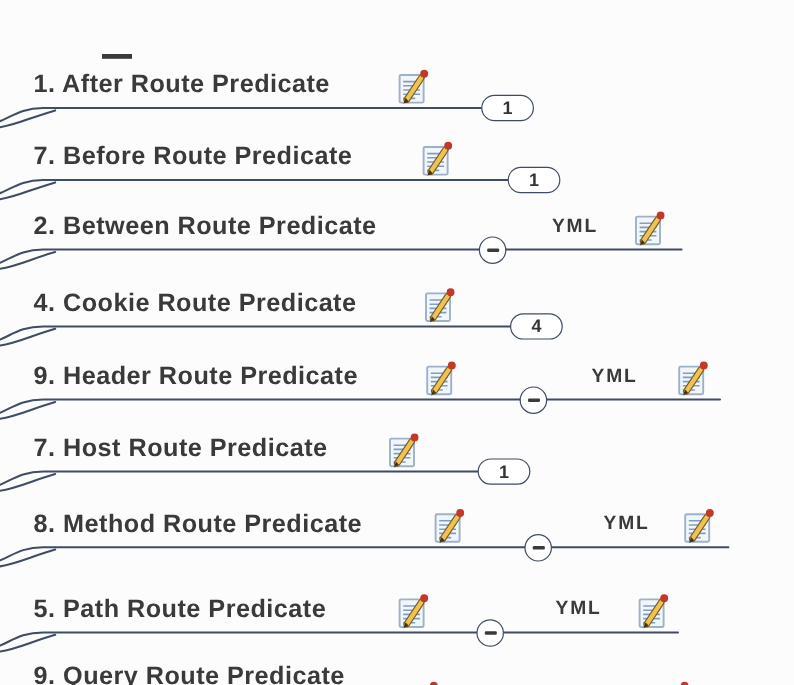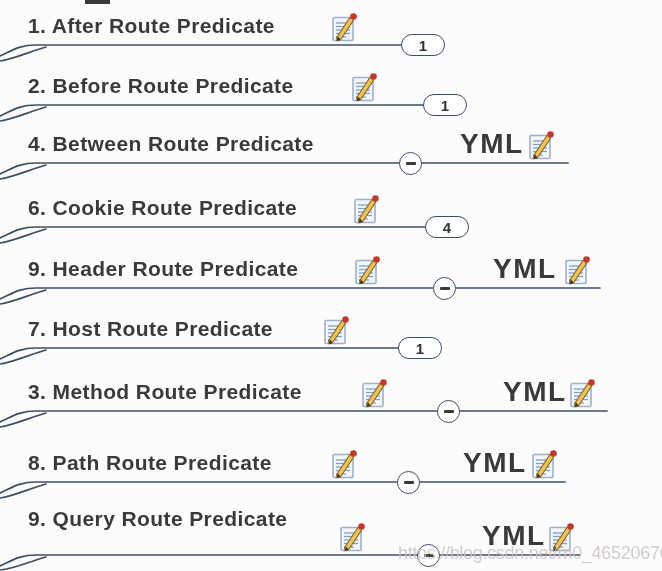--- a/index.html
+++ b/index.html
@@ -8,7 +8,7 @@
     background:#fcfcfc;
     font-family:"Liberation Sans", sans-serif;
   }
-  #stage{position:absolute;inset:0;}
+  #stage{position:absolute;inset:0;margin-top:45px;}
   svg.lines{position:absolute;left:0;top:0;z-index:1;}
   .tlabel{
     position:absolute;z-index:3;height:30px;line-height:30px;

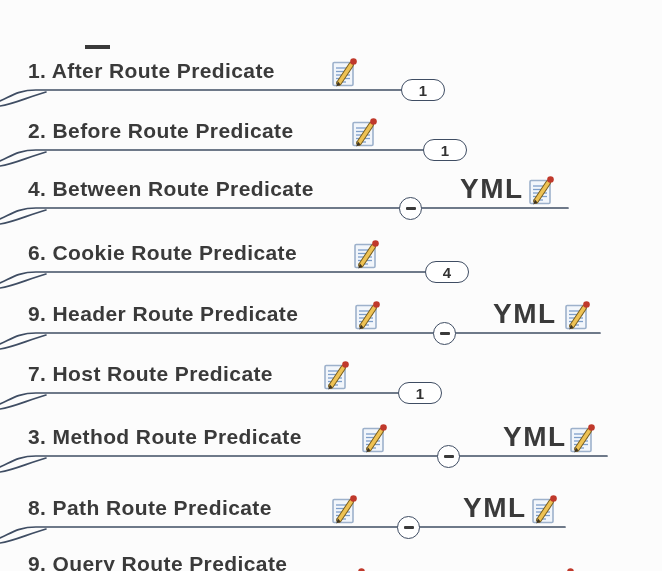--- a/index.html
+++ b/index.html
@@ -101,7 +101,7 @@
     </svg>
   <div class="badge" style="left:401px;top:34px">1</div>
 
-  <div class="tlabel" style="left:28px;top:71px">2. Before Route Predicate</div>
+  <div class="tlabel" style="left:28px;top:71px">7. Before Route Predicate</div>
   <svg class="note" style="left:350px;top:72px">
       <use href="#noteSym"></use>
     </svg>

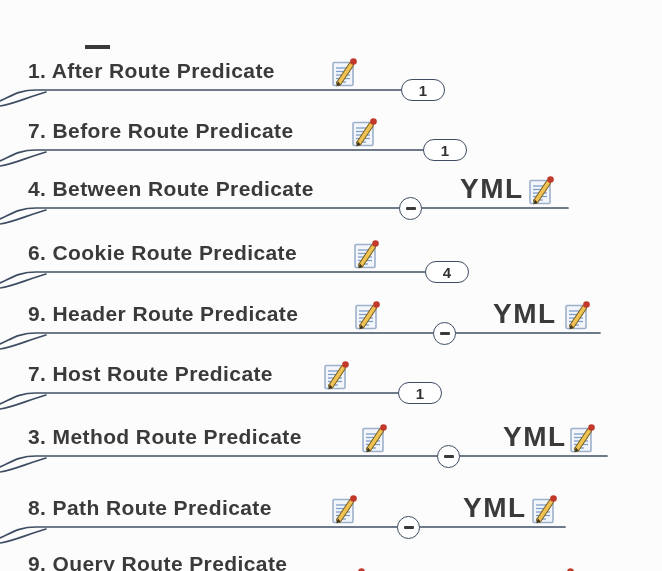--- a/index.html
+++ b/index.html
@@ -107,7 +107,7 @@
     </svg>
   <div class="badge" style="left:423px;top:94px">1</div>
 
-  <div class="tlabel" style="left:28px;top:129px">4. Between Route Predicate</div>
+  <div class="tlabel" style="left:28px;top:129px">2. Between Route Predicate</div>
   <div class="minus" style="left:399px;top:152px">
       <span class="minus-bar"></span>
     </div>

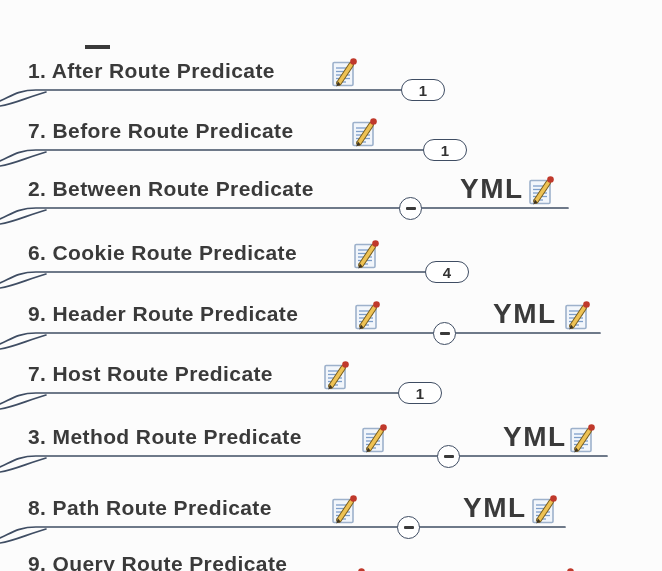--- a/index.html
+++ b/index.html
@@ -17,7 +17,7 @@
   }
   .clabel{
     position:absolute;z-index:3;height:30px;line-height:30px;
-    font-size:28px;font-weight:700;letter-spacing:1.5px;color:#3a3a3a;
+    font-size:16px;font-weight:700;letter-spacing:1.5px;color:#3a3a3a;
     white-space:nowrap;cursor:default;
   }
   .note{position:absolute;z-index:3;width:27px;height:31px;}

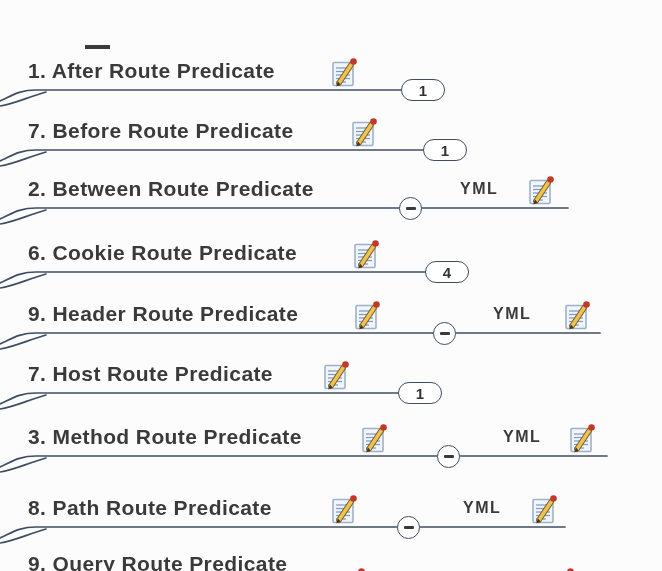--- a/index.html
+++ b/index.html
@@ -116,7 +116,7 @@
       <use href="#noteSym"></use>
     </svg>
 
-  <div class="tlabel" style="left:28px;top:193px">6. Cookie Route Predicate</div>
+  <div class="tlabel" style="left:28px;top:193px">4. Cookie Route Predicate</div>
   <svg class="note" style="left:352px;top:194px">
       <use href="#noteSym"></use>
     </svg>

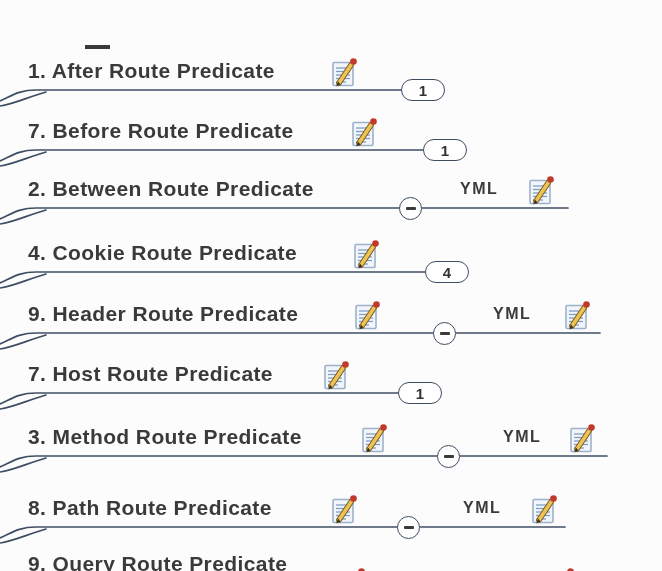--- a/index.html
+++ b/index.html
@@ -140,7 +140,7 @@
     </svg>
   <div class="badge" style="left:398px;top:337px">1</div>
 
-  <div class="tlabel" style="left:28px;top:377px">3. Method Route Predicate</div>
+  <div class="tlabel" style="left:28px;top:377px">8. Method Route Predicate</div>
   <svg class="note" style="left:360px;top:378px">
       <use href="#noteSym"></use>
     </svg>

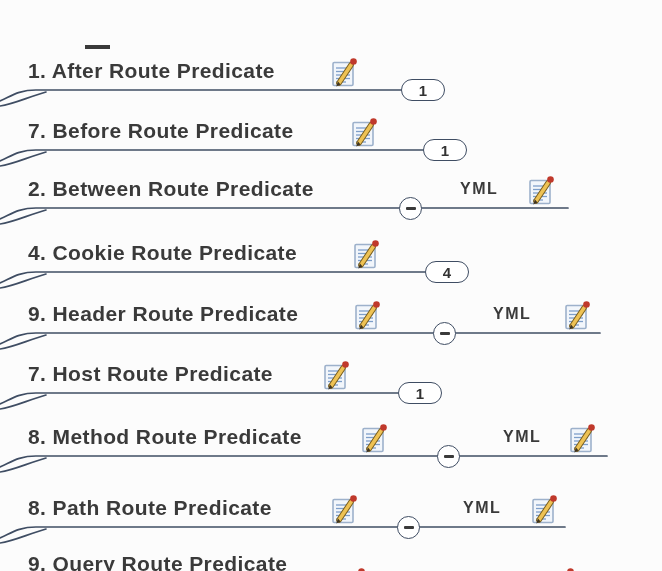--- a/index.html
+++ b/index.html
@@ -152,7 +152,7 @@
       <use href="#noteSym"></use>
     </svg>
 
-  <div class="tlabel" style="left:28px;top:448px">8. Path Route Predicate</div>
+  <div class="tlabel" style="left:28px;top:448px">5. Path Route Predicate</div>
   <svg class="note" style="left:330px;top:449px">
       <use href="#noteSym"></use>
     </svg>

